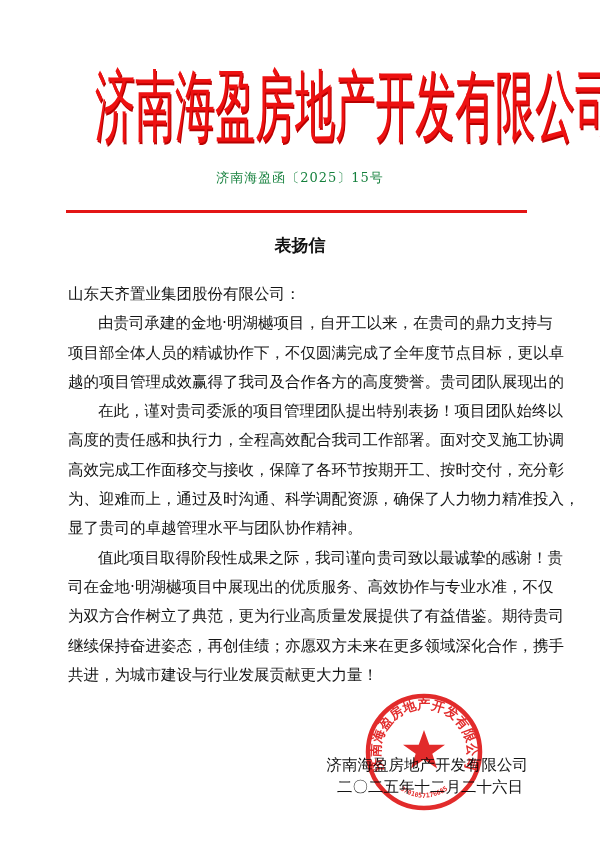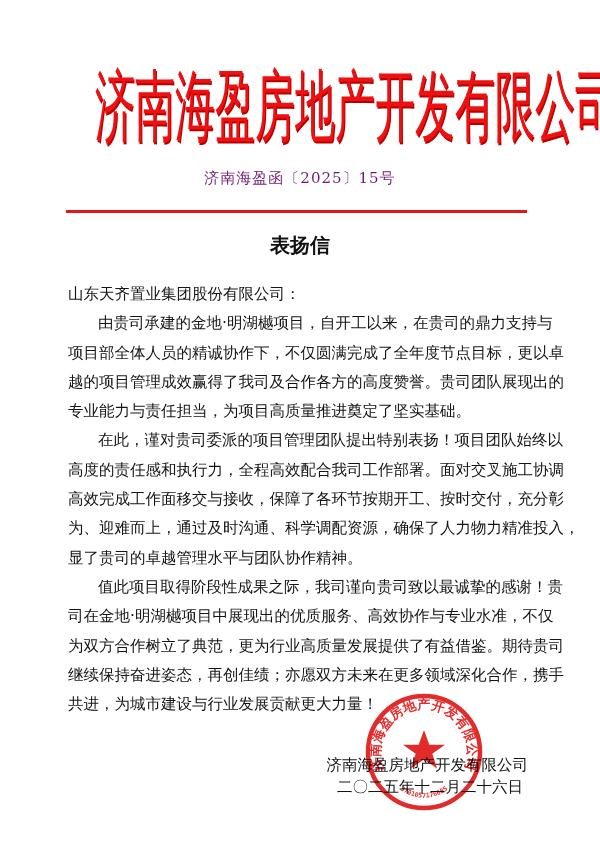--- a/index.html
+++ b/index.html
@@ -49,9 +49,9 @@
       top: 168px;
       text-align: center;
       font-family: "DejaVu Serif", "Liberation Serif", serif;
-      font-size: 15px;
+      font-size: 13px;
       line-height: 20px;
-      color: #701a75;
+      color: #15803d;
       letter-spacing: 1px;
     }
     .red-rule {

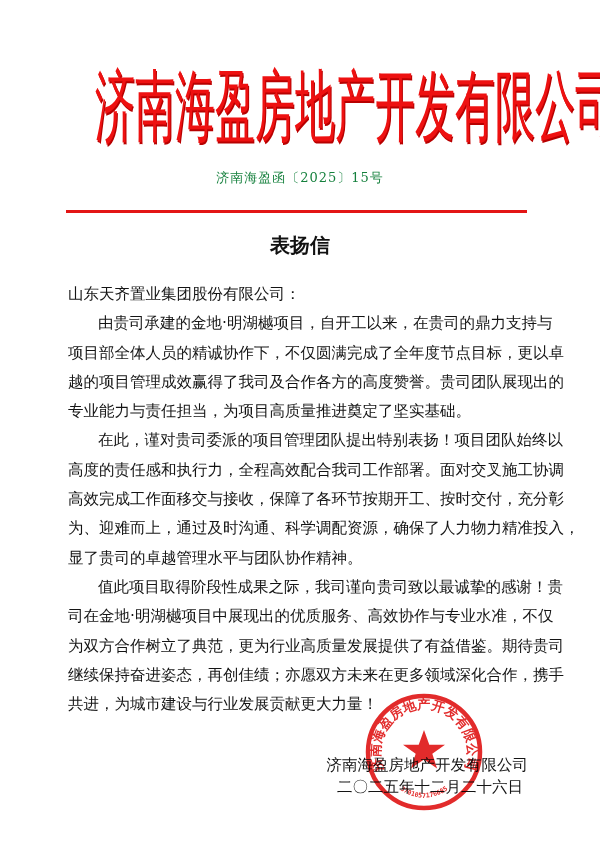--- a/index.html
+++ b/index.html
@@ -68,7 +68,7 @@
       width: 600px;
       top: 234px;
       text-align: center;
-      font-size: 20px;
+      font-size: 17px;
       font-weight: bold;
       line-height: 22px;
       color: #111;

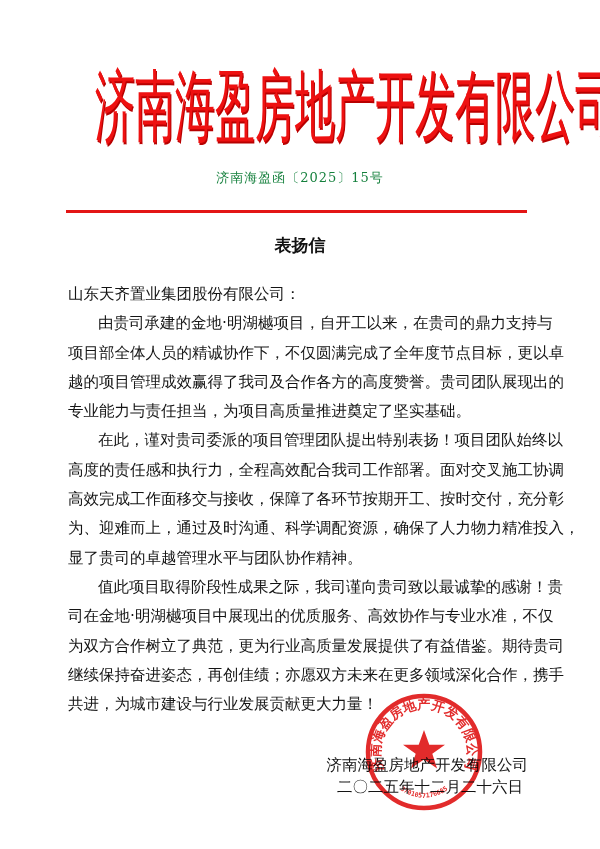--- a/index.html
+++ b/index.html
@@ -146,7 +146,6 @@
     <div class="line indent">由贵司承建的金地·明湖樾项目，自开工以来，在贵司的鼎力支持与</div>
     <div class="line">项目部全体人员的精诚协作下，不仅圆满完成了全年度节点目标，更以卓</div>
     <div class="line">越的项目管理成效赢得了我司及合作各方的高度赞誉。贵司团队展现出的</div>
-    <div class="line">专业能力与责任担当，为项目高质量推进奠定了坚实基础。</div>
     <div class="line indent">在此，谨对贵司委派的项目管理团队提出特别表扬！项目团队始终以</div>
     <div class="line">高度的责任感和执行力，全程高效配合我司工作部署。面对交叉施工协调</div>
     <div class="line">高效完成工作面移交与接收，保障了各环节按期开工、按时交付，充分彰</div>

